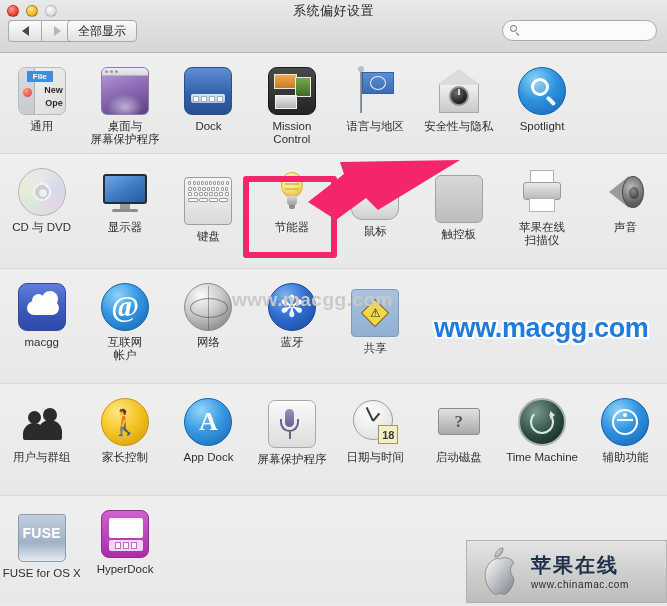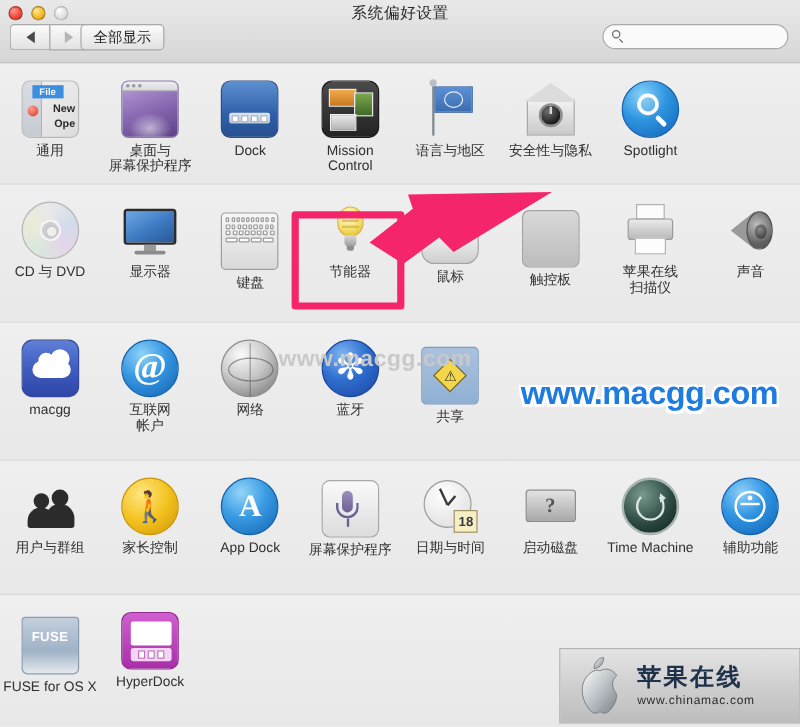--- a/index.html
+++ b/index.html
@@ -879,7 +879,7 @@
     padding-top: 10px;
   }
   .ic-fuse span {
-    font-size: 11px; font-weight: bold; color: #ffffff;
+    font-size: 14px; font-weight: bold; color: #ffffff;
     letter-spacing: 0.3px;
   }
 

